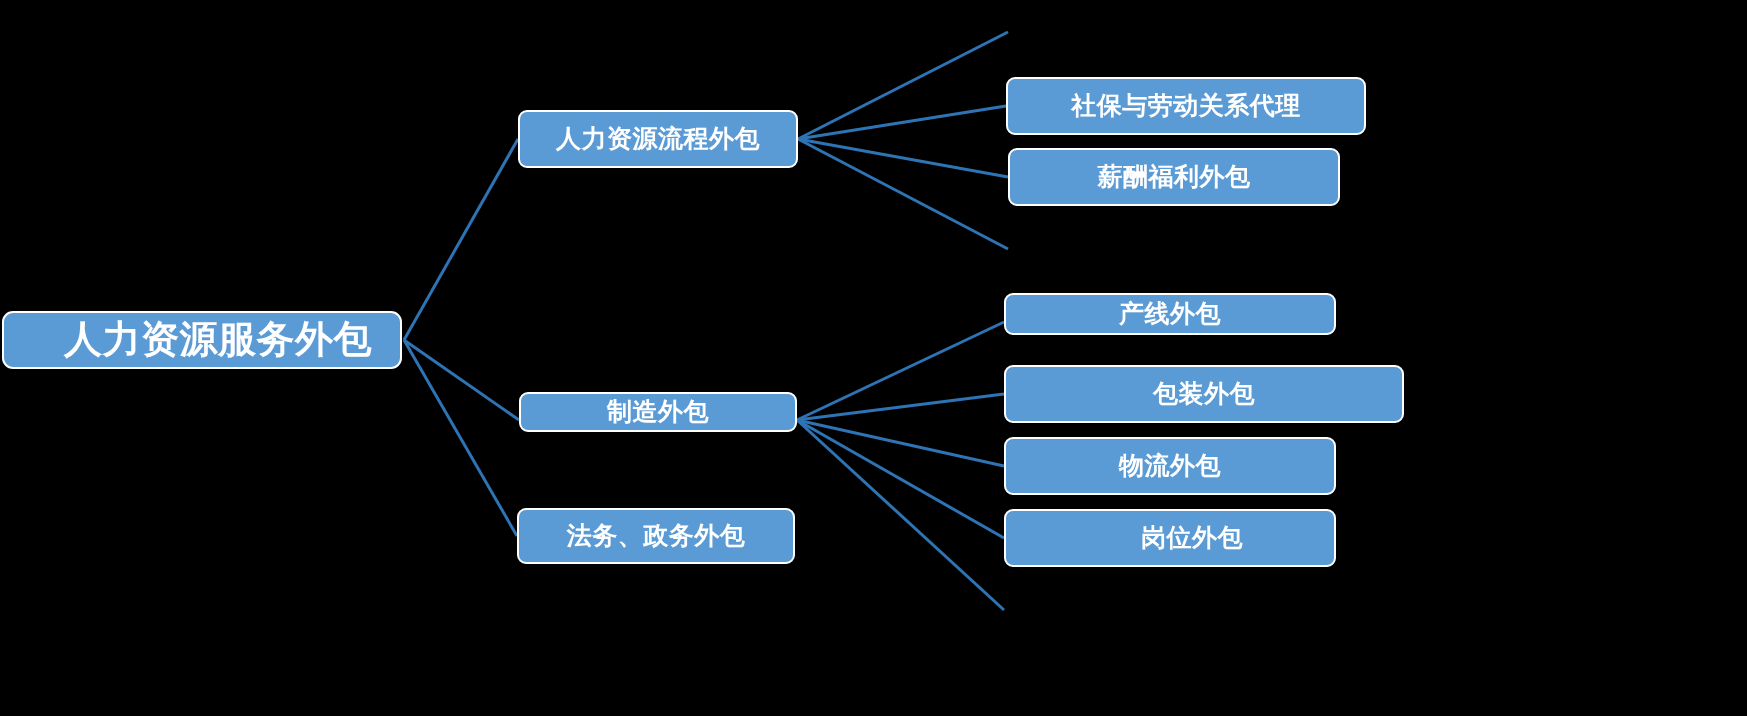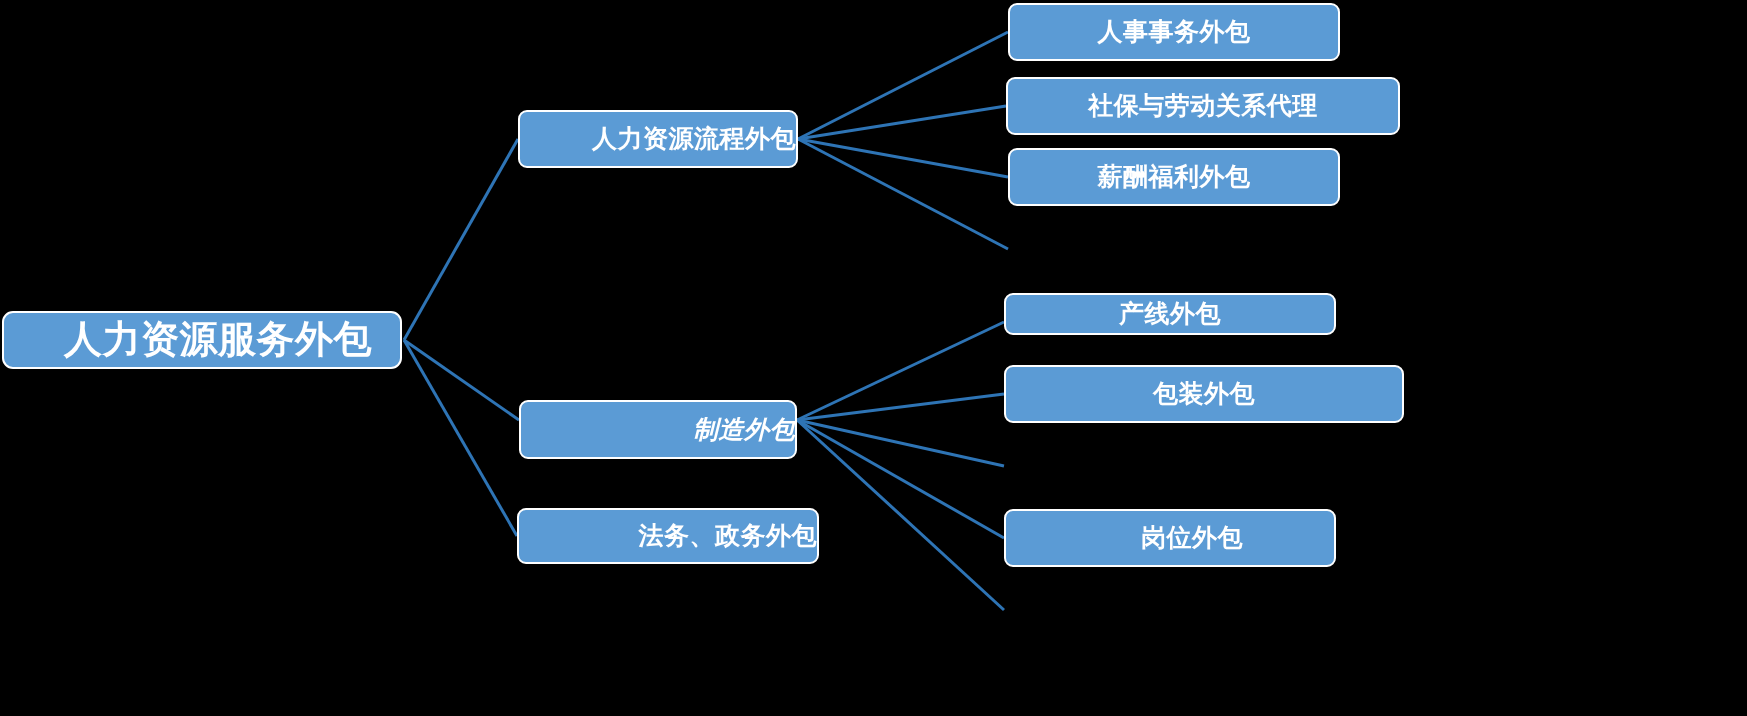--- a/index.html
+++ b/index.html
@@ -97,9 +97,6 @@
     <span>法务、政务外包</span>
   </div>
 
-  <div class="node node-leaf" style="left:1008px; top:3px; width:332px; height:58px;">
-    <span>人事事务外包</span>
-  </div>
 
   <div class="node node-leaf" style="left:1006px; top:77px; width:394px; height:58px;">
     <span>社保与劳动关系代理</span>

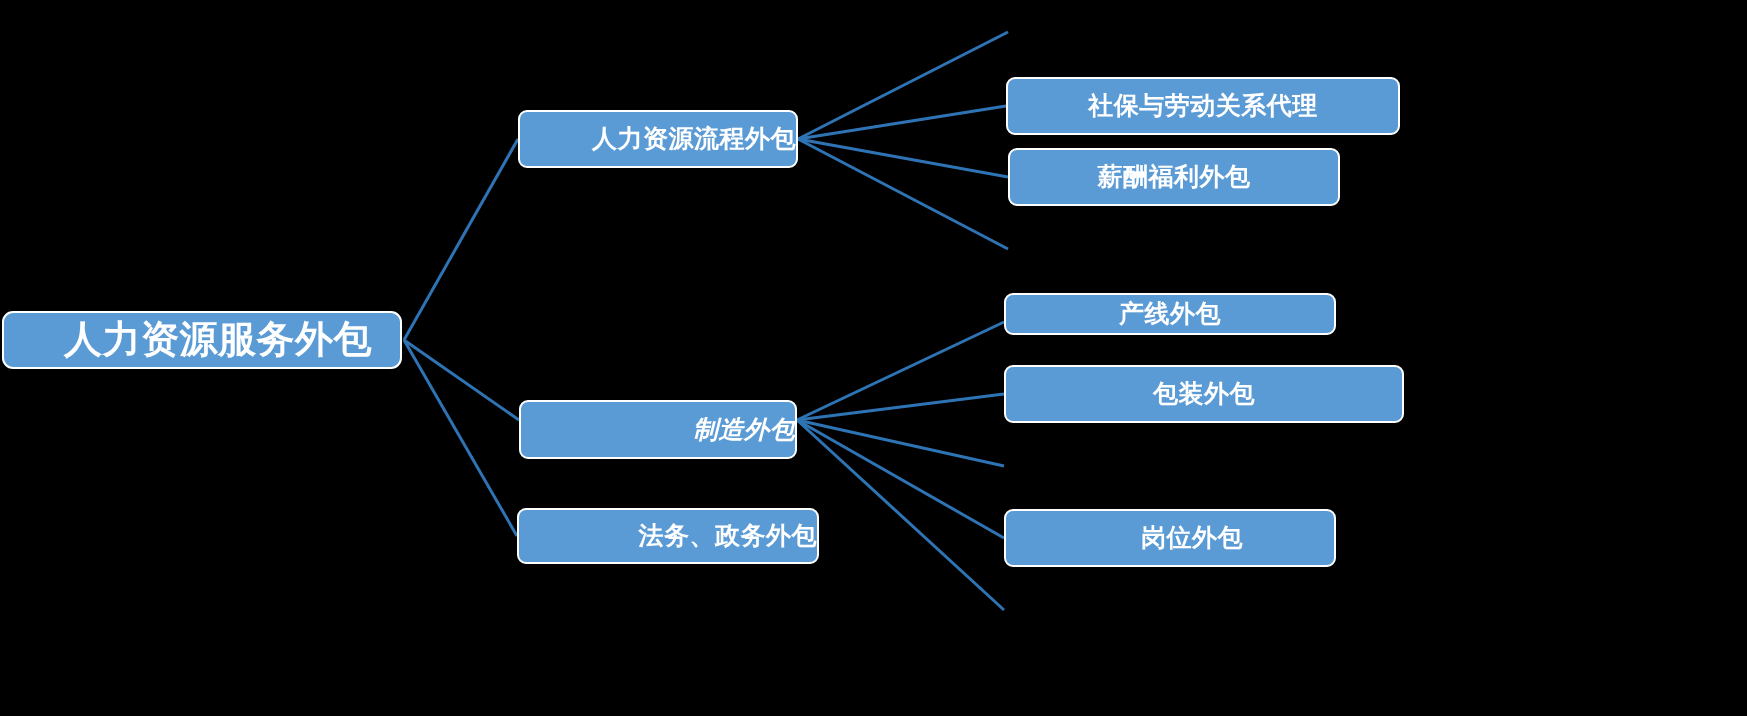--- a/index.html
+++ b/index.html
@@ -98,7 +98,7 @@
   </div>
 
 
-  <div class="node node-leaf" style="left:1006px; top:77px; width:394px; height:58px;">
+  <div class="node node-leaf" style="left:1006px; top:77px; width:360px; height:58px;">
     <span>社保与劳动关系代理</span>
   </div>
 

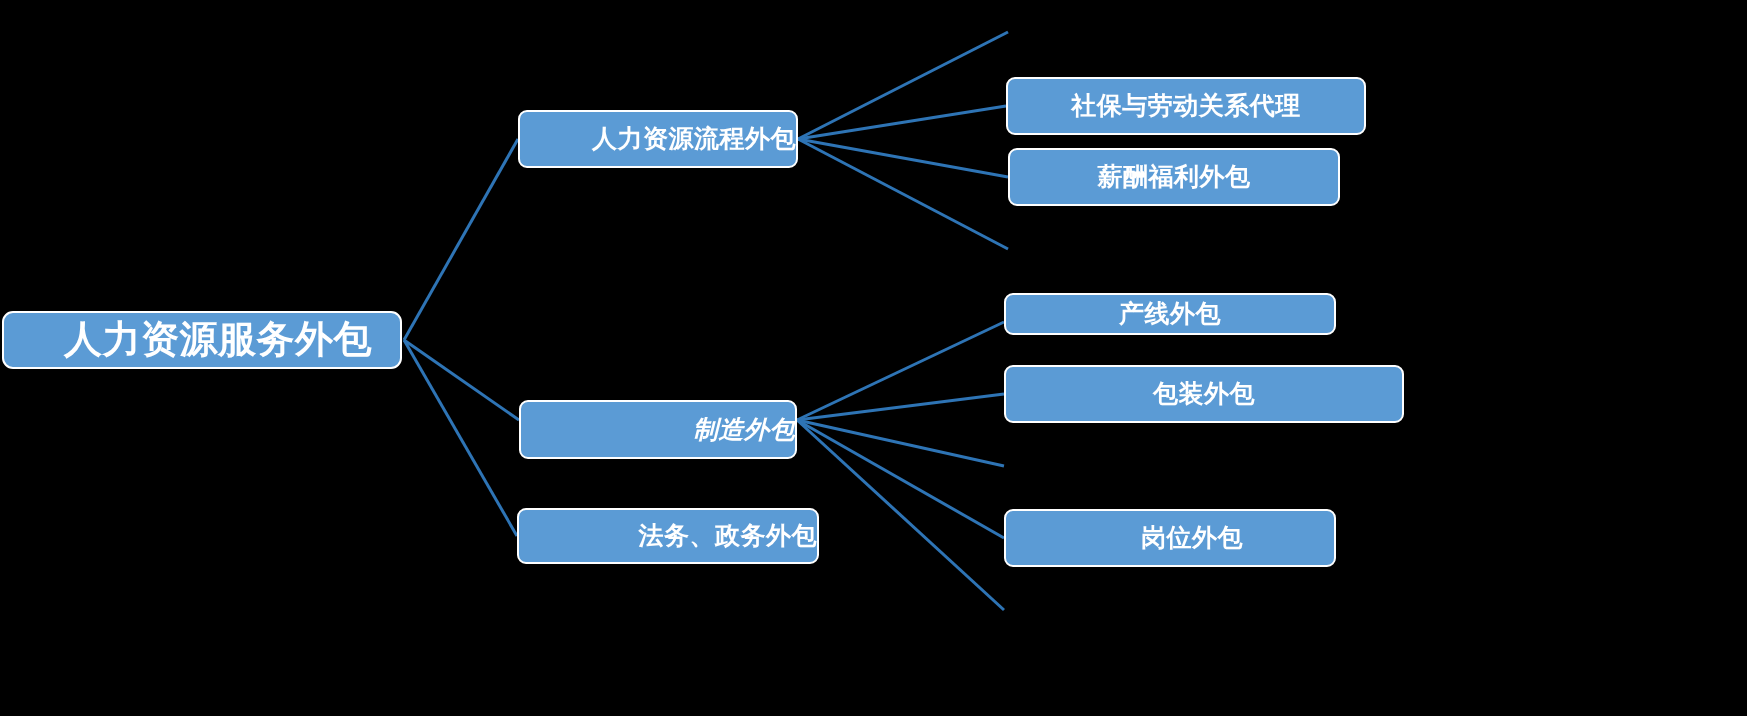--- a/index.html
+++ b/index.html
@@ -49,7 +49,6 @@
   .node-l2 {
     font-size: 25px;
     font-weight: bold;
-    justify-content: flex-end;
   }
   .node-leaf {
     font-size: 25px;

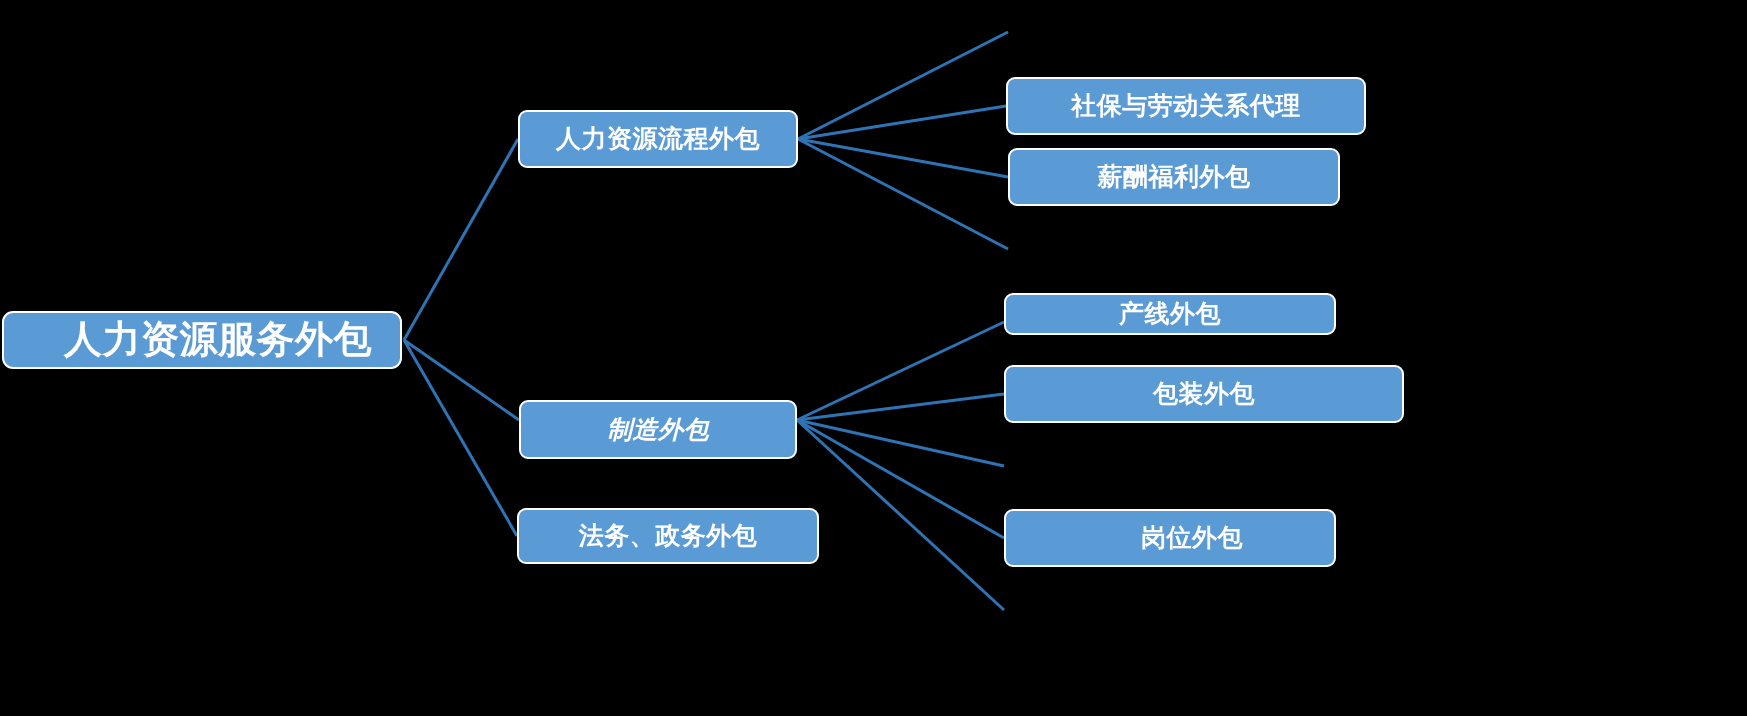--- a/index.html
+++ b/index.html
@@ -88,7 +88,7 @@
     <span>人力资源流程外包</span>
   </div>
 
-  <div class="node node-l2" style="left:519px; top:400px; width:278px; height:59px;font-style:italic;">
+  <div class="node node-l2" style="left:519px; top:392px; width:278px; height:40px;">
     <span>制造外包</span>
   </div>
 

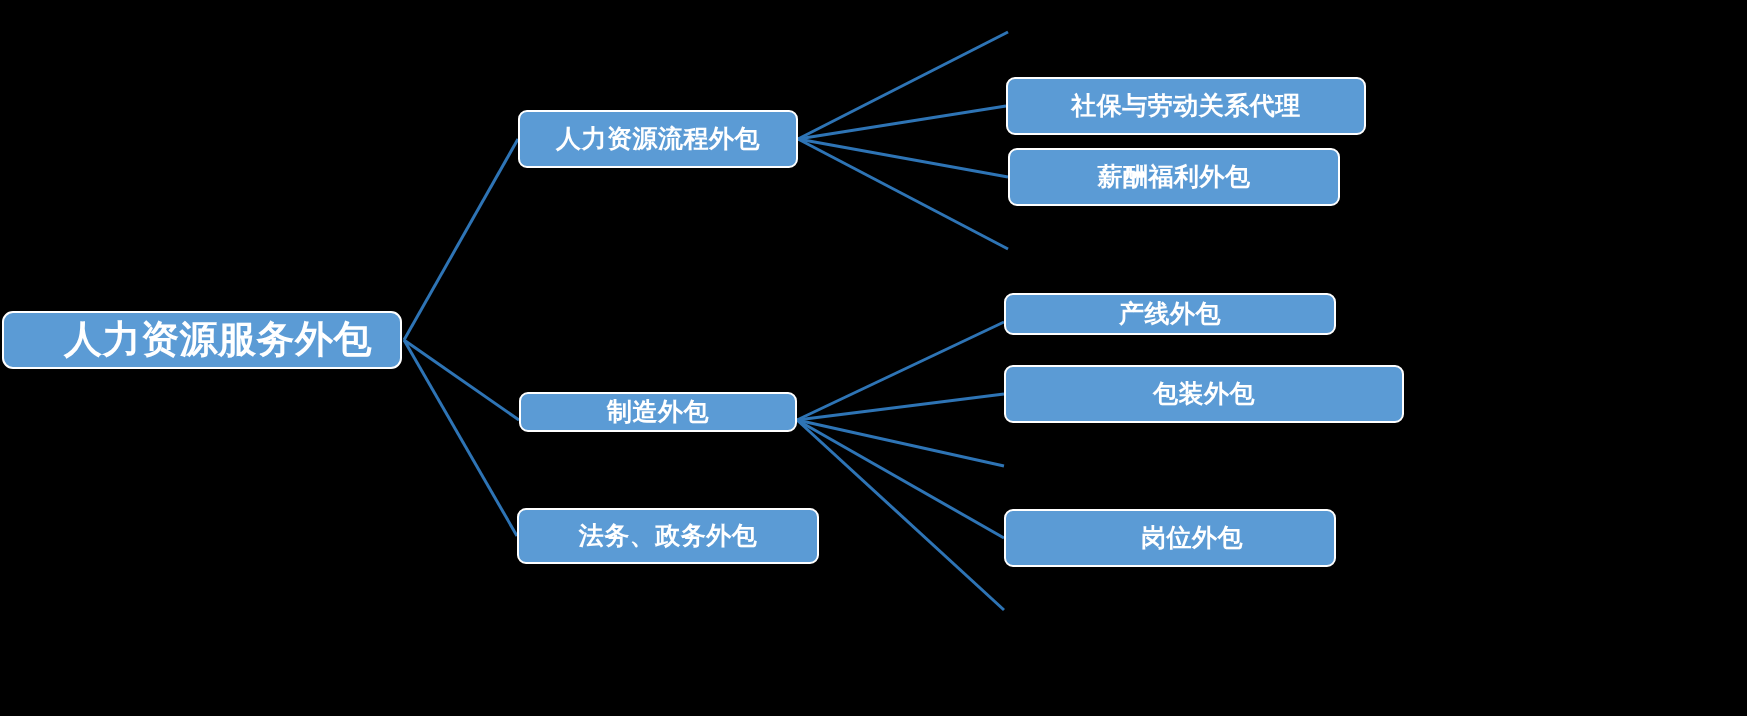--- a/index.html
+++ b/index.html
@@ -114,6 +114,9 @@
     <span>包装外包</span>
   </div>
 
+  <div class="node node-leaf" style="left:1004px; top:437px; width:332px; height:58px;">
+    <span>物流外包</span>
+  </div>
 
   <div class="node node-leaf" style="left:1004px; top:509px; width:332px; height:58px;padding-left:44px;">
     <span>岗位外包</span>

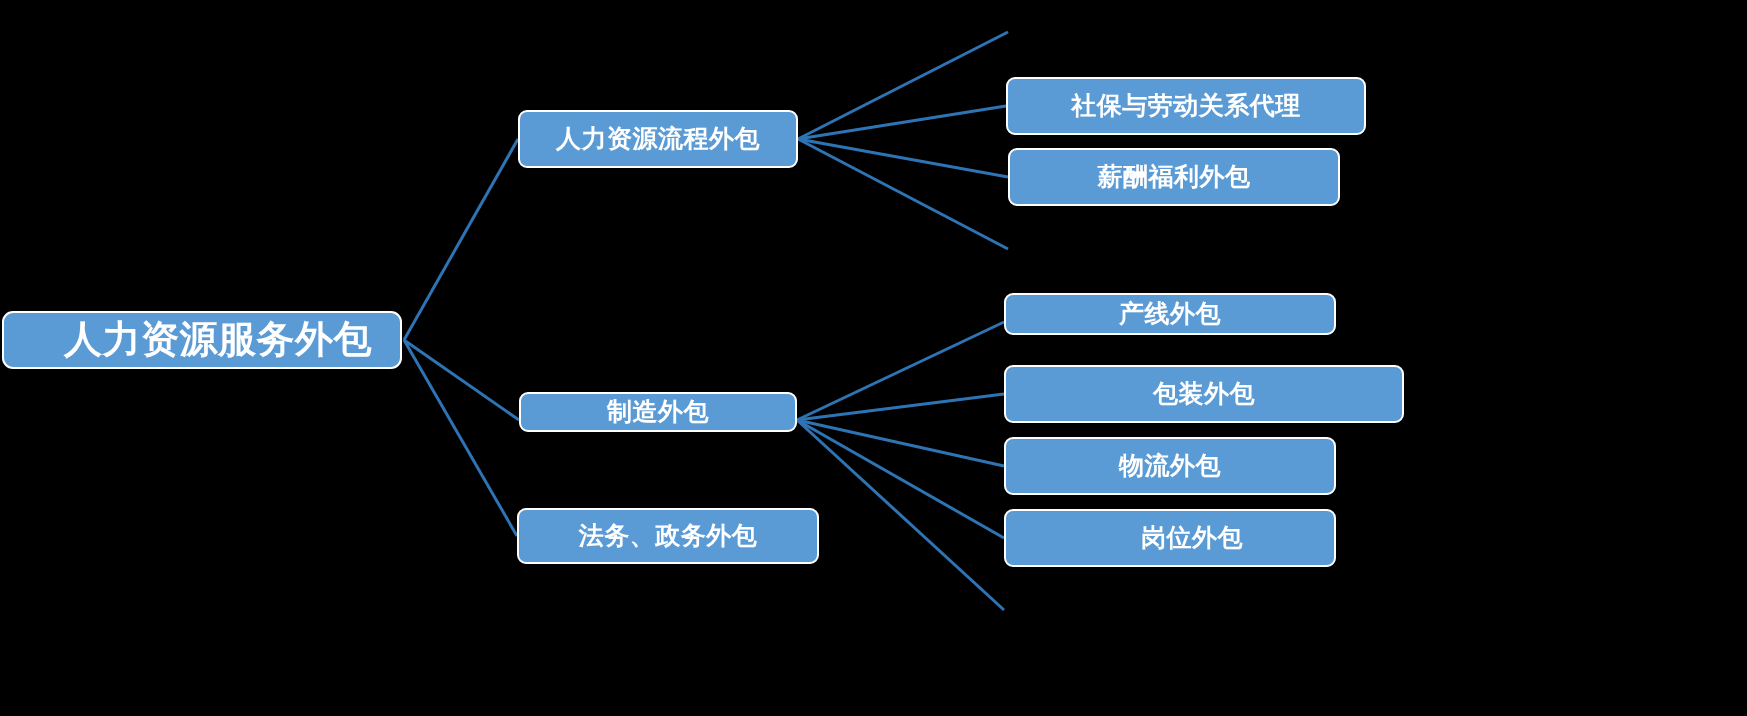--- a/index.html
+++ b/index.html
@@ -92,7 +92,7 @@
     <span>制造外包</span>
   </div>
 
-  <div class="node node-l2" style="left:517px; top:508px; width:302px; height:56px;">
+  <div class="node node-l2" style="left:517px; top:508px; width:278px; height:56px;">
     <span>法务、政务外包</span>
   </div>
 

